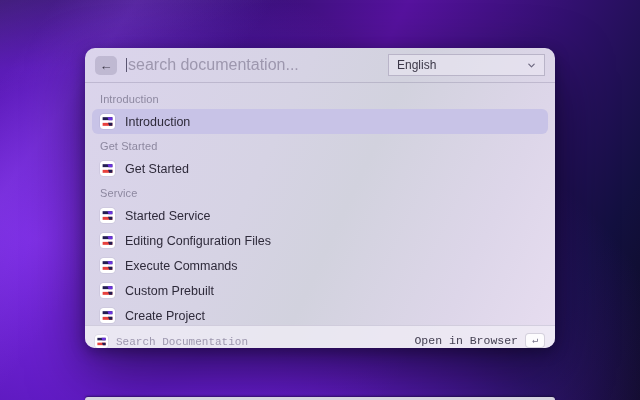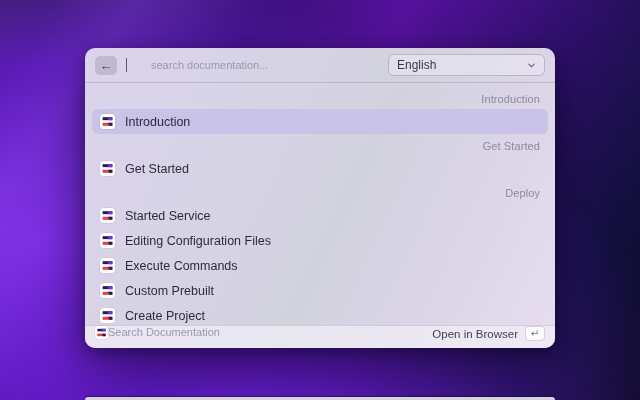--- a/index.html
+++ b/index.html
@@ -47,7 +47,7 @@
   .search-input{
     flex:1;min-width:0;background:transparent;border:0;outline:none;
     font-family:"Liberation Sans","DejaVu Sans",sans-serif;
-    font-size:11px;color:#33303f;padding:0;margin-left:23px;
+    font-size:16px;color:#33303f;padding:0;
   }
   .search-input::placeholder{color:#9d97ae;opacity:1;}
   .lang-select{

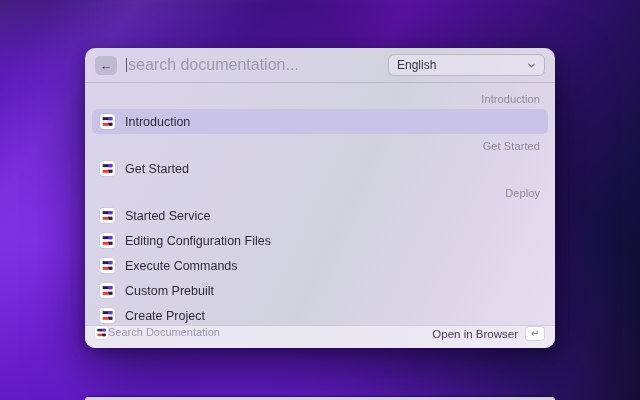--- a/index.html
+++ b/index.html
@@ -52,7 +52,7 @@
   .search-input::placeholder{color:#9d97ae;opacity:1;}
   .lang-select{
     width:157px;height:22px;flex:0 0 157px;box-sizing:border-box;
-    border:1px solid #b9b4c8;border-radius:6px;
+    border:1px solid #b9b4c8;border-radius:0;
     background:rgba(237,234,244,.55);
     display:flex;align-items:center;justify-content:space-between;
     padding:0 8px;font-size:12px;color:#3c3848;cursor:pointer;

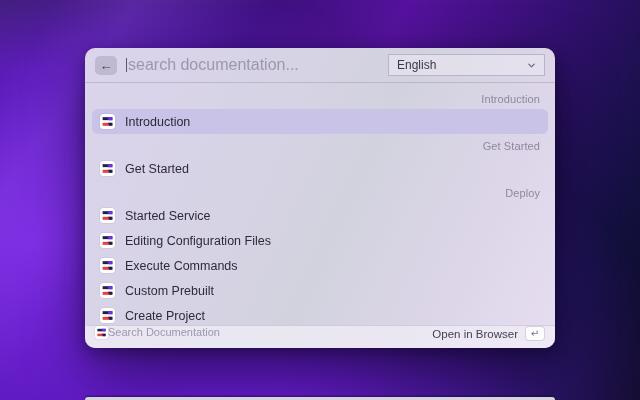--- a/index.html
+++ b/index.html
@@ -58,7 +58,7 @@
     padding:0 8px;font-size:12px;color:#3c3848;cursor:pointer;
   }
   .chev{display:flex;align-items:center;color:#6f6a82;}
-  .list{flex:1;padding:4px 7px 0;overflow:hidden;text-align:right;}
+  .list{flex:1;padding:4px 7px 0;overflow:hidden;}
   .section-label{
     height:22px;box-sizing:border-box;padding:6px 8px 2px;
     font-size:11px;color:#8d88a0;letter-spacing:.1px;

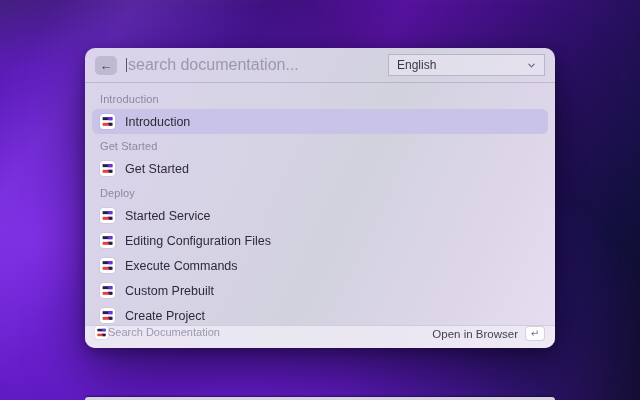--- a/index.html
+++ b/index.html
@@ -148,7 +148,7 @@
     <span>Get Started</span>
   </div>
 
-  <div class="section-label">Deploy</div>
+  <div class="section-label">Service</div>
 
   <div class="item">
     <span class="logo-chip">

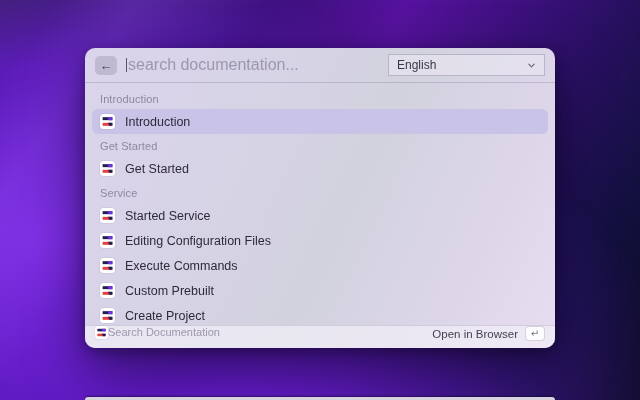--- a/index.html
+++ b/index.html
@@ -76,10 +76,11 @@
   }
   .logo-chip svg{width:13px;height:13px;display:block;}
   .footer{
-    height:22px;flex:0 0 22px;display:flex;align-items:flex-start;
-    padding:0 10px;gap:0;
+    height:22px;flex:0 0 22px;display:flex;align-items:flex-end;
+    padding:0 10px;gap:8px;
     background:rgba(241,238,246,.72);
     border-top:1px solid rgba(118,110,145,.22);
+    font-family:Liberation Mono, monospace;
   }
   .footer .logo-chip{width:13px;height:13px;flex-basis:13px;border-radius:3px;}
   .footer .logo-chip svg{width:11px;height:11px;}

